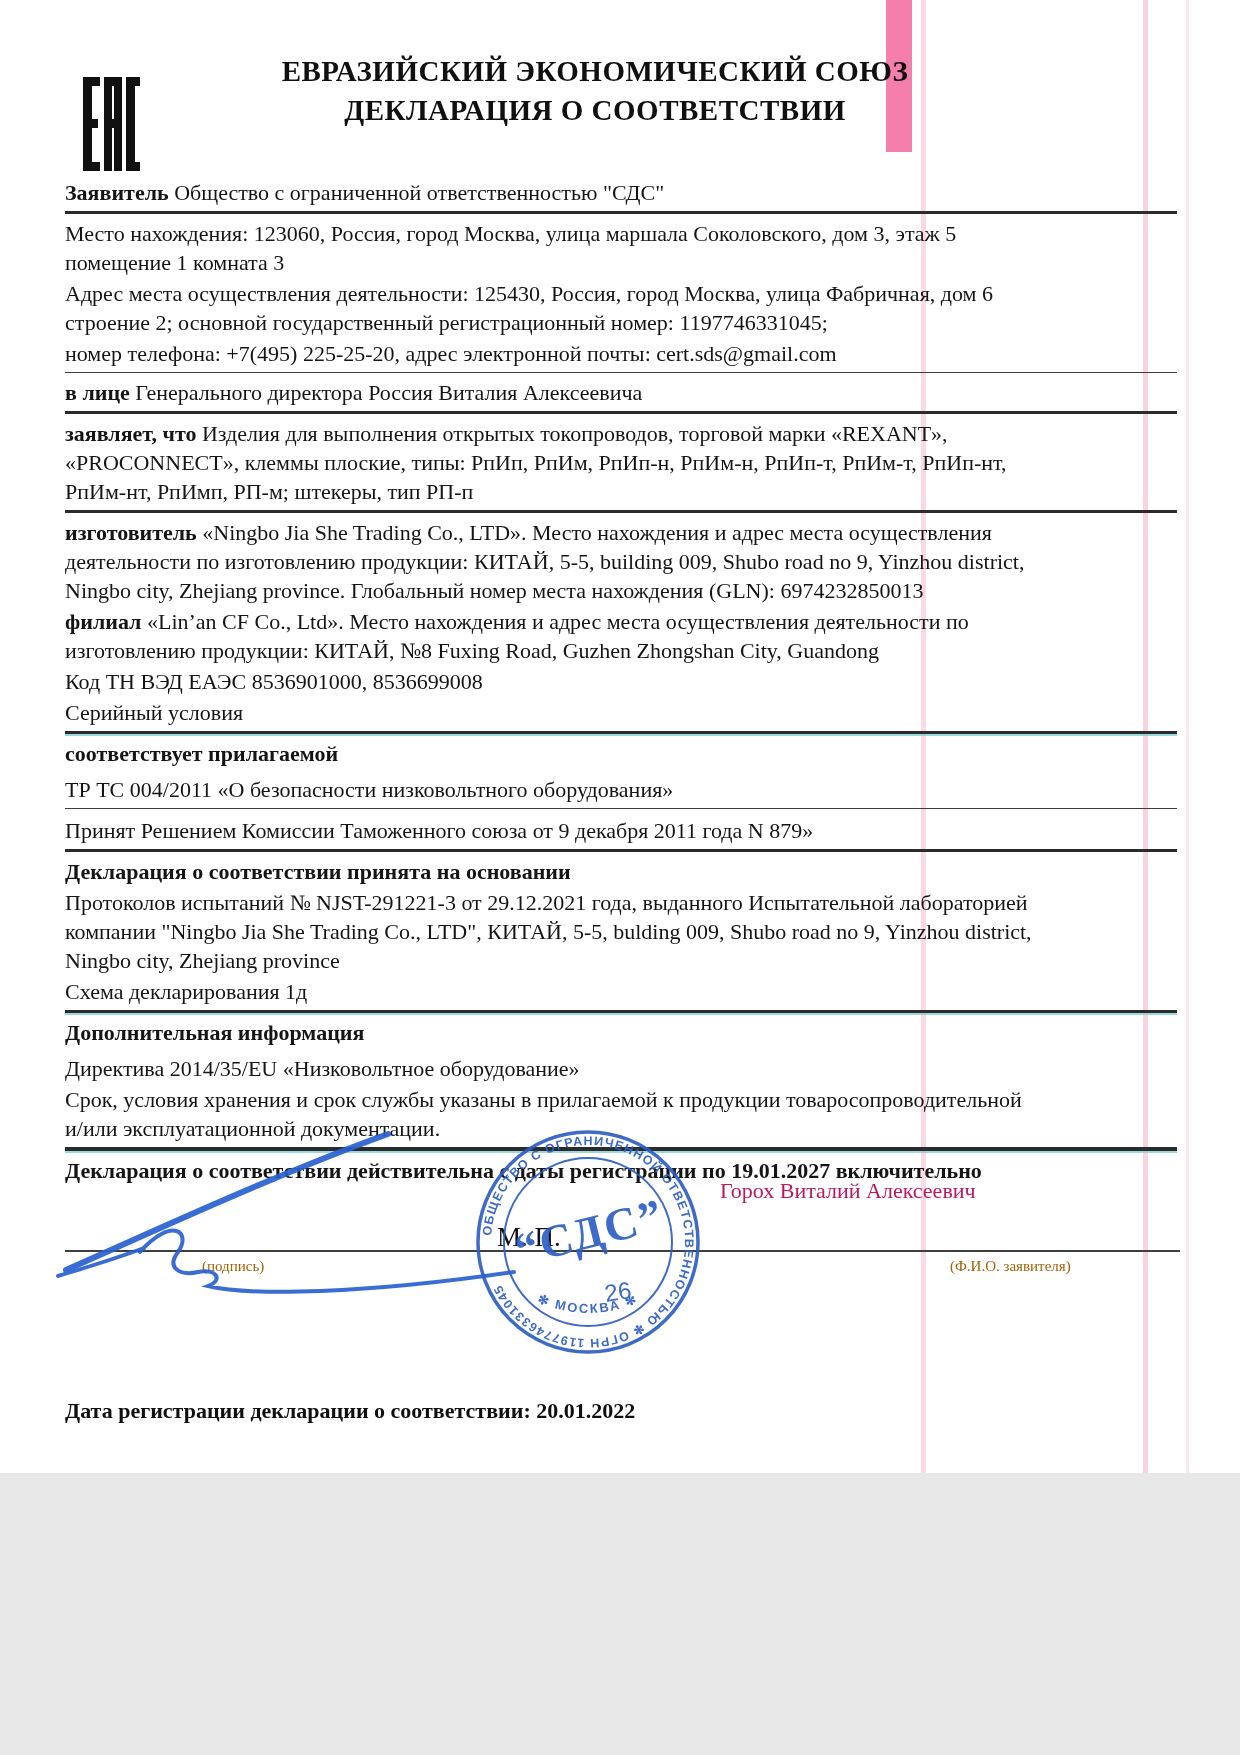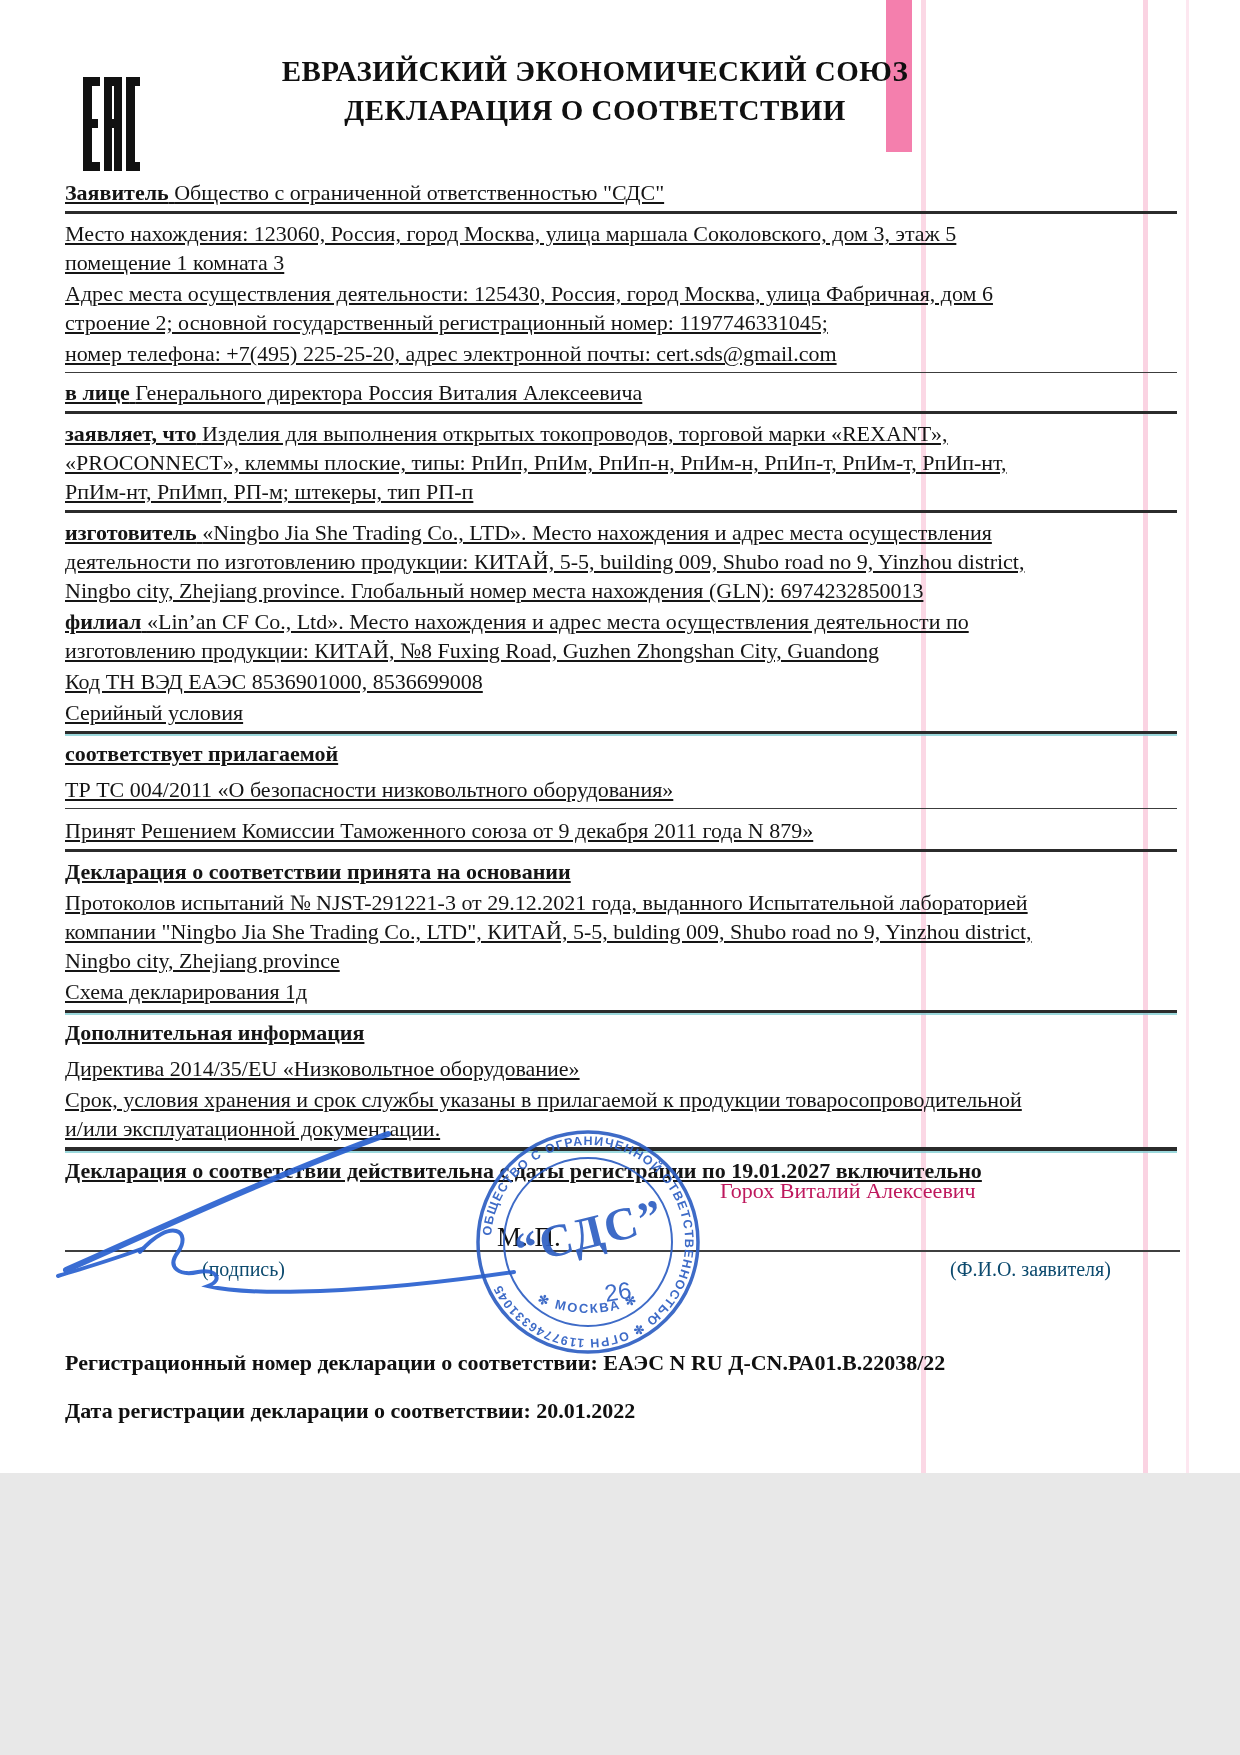--- a/index.html
+++ b/index.html
@@ -18,7 +18,7 @@
   }
   
   .doc{position:absolute;left:65px;top:176px;width:1115px;font-size:22px;line-height:29px;}
-  .doc p{margin:2px 0;width:968px;text-decoration:underline;}
+  .doc p{margin:2px 0;width:968px;}
   .doc p.full{width:1112px;}
   .b{font-weight:bold;}
   .rule{height:0;border-top:3px solid #2b2b2b;margin:4px 0 5px 0;width:1112px;}

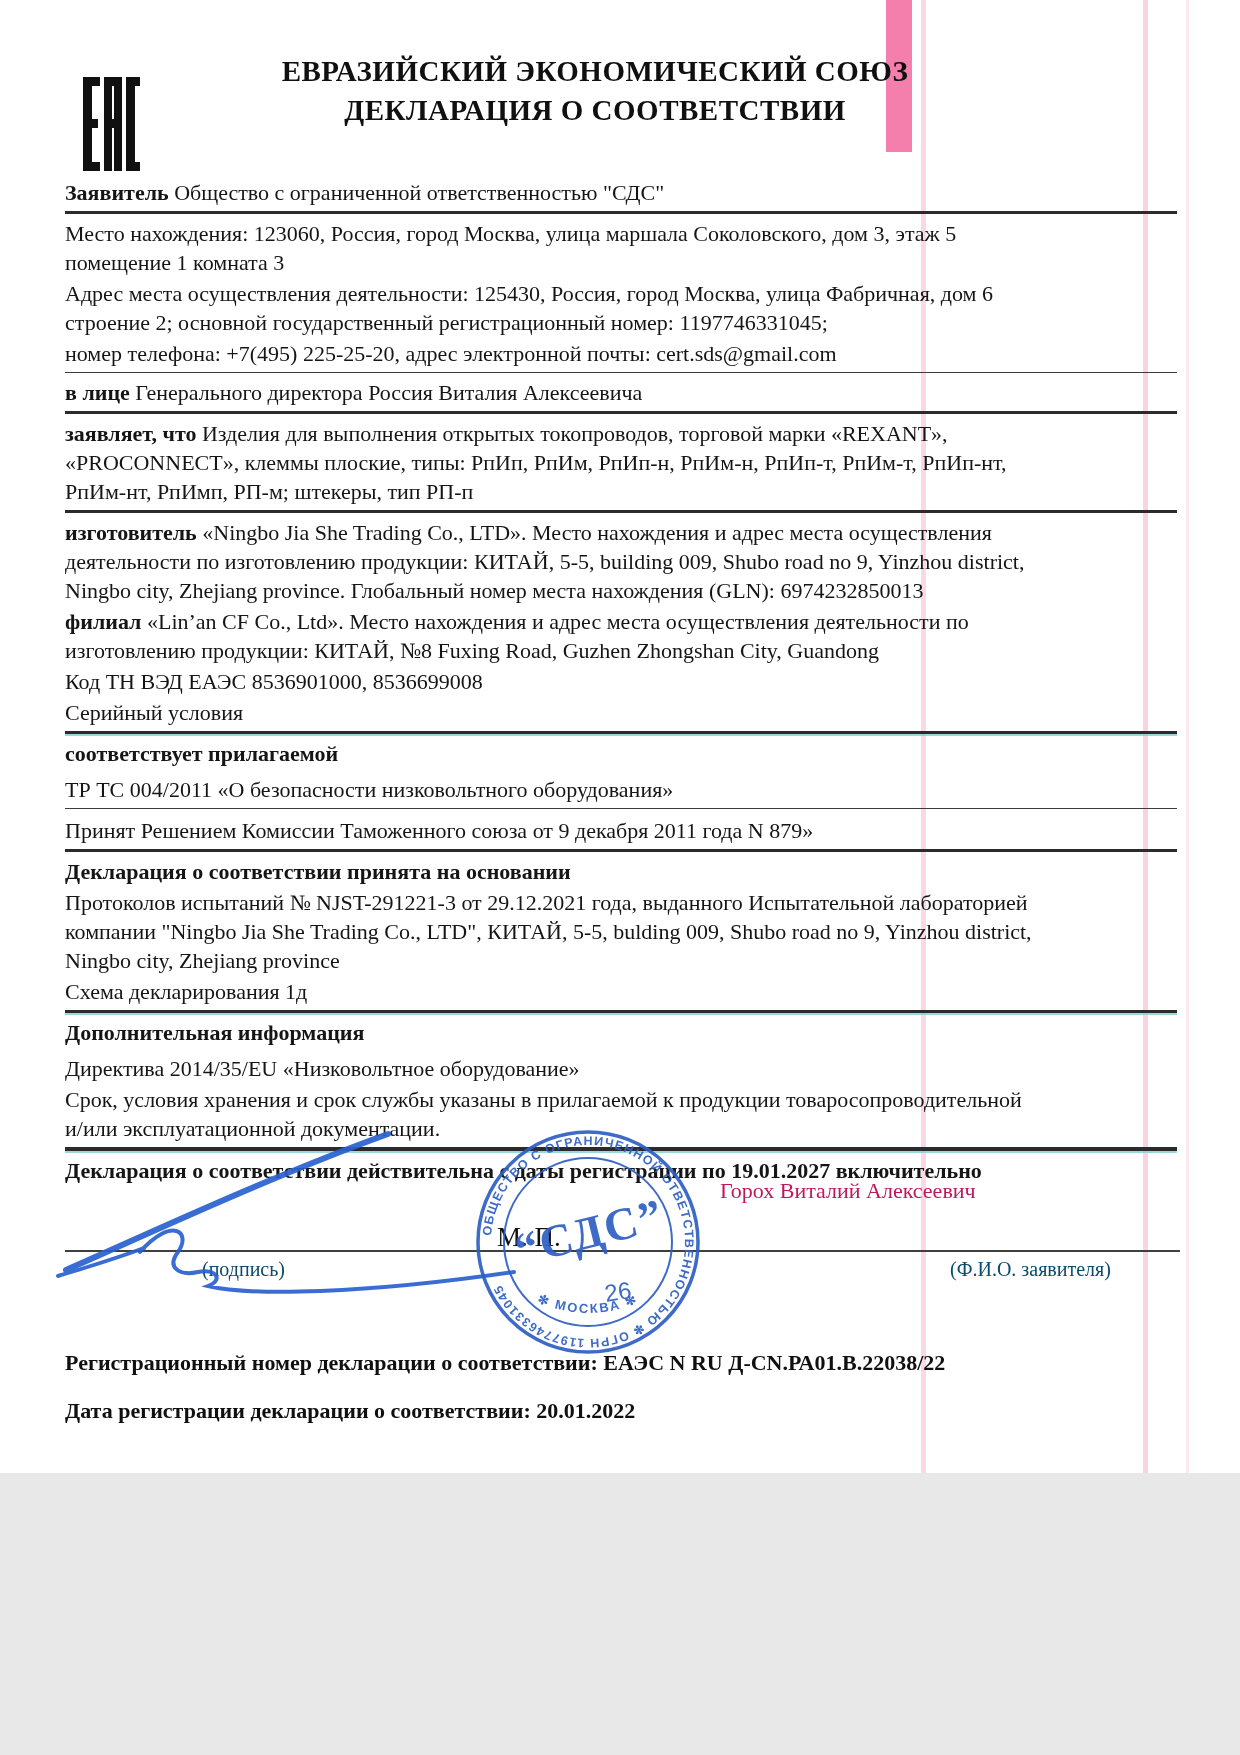--- a/index.html
+++ b/index.html
@@ -28,7 +28,7 @@
   .gap{margin-top:7px !important;}
   
   .sig-line{position:absolute;left:65px;top:1250px;width:1115px;border-top:2px solid #3f3f3f;height:0;}
-  .caption{position:absolute;top:1258px;font-size:20px;color:#0c4a6e;}
+  .caption{position:absolute;top:1258px;font-size:15px;color:#a16207;}
   .cap-sign{left:202px;}
   .cap-name{left:950px;}
   .applicant-name{position:absolute;left:720px;top:1178px;font-size:22px;color:#be185d;}

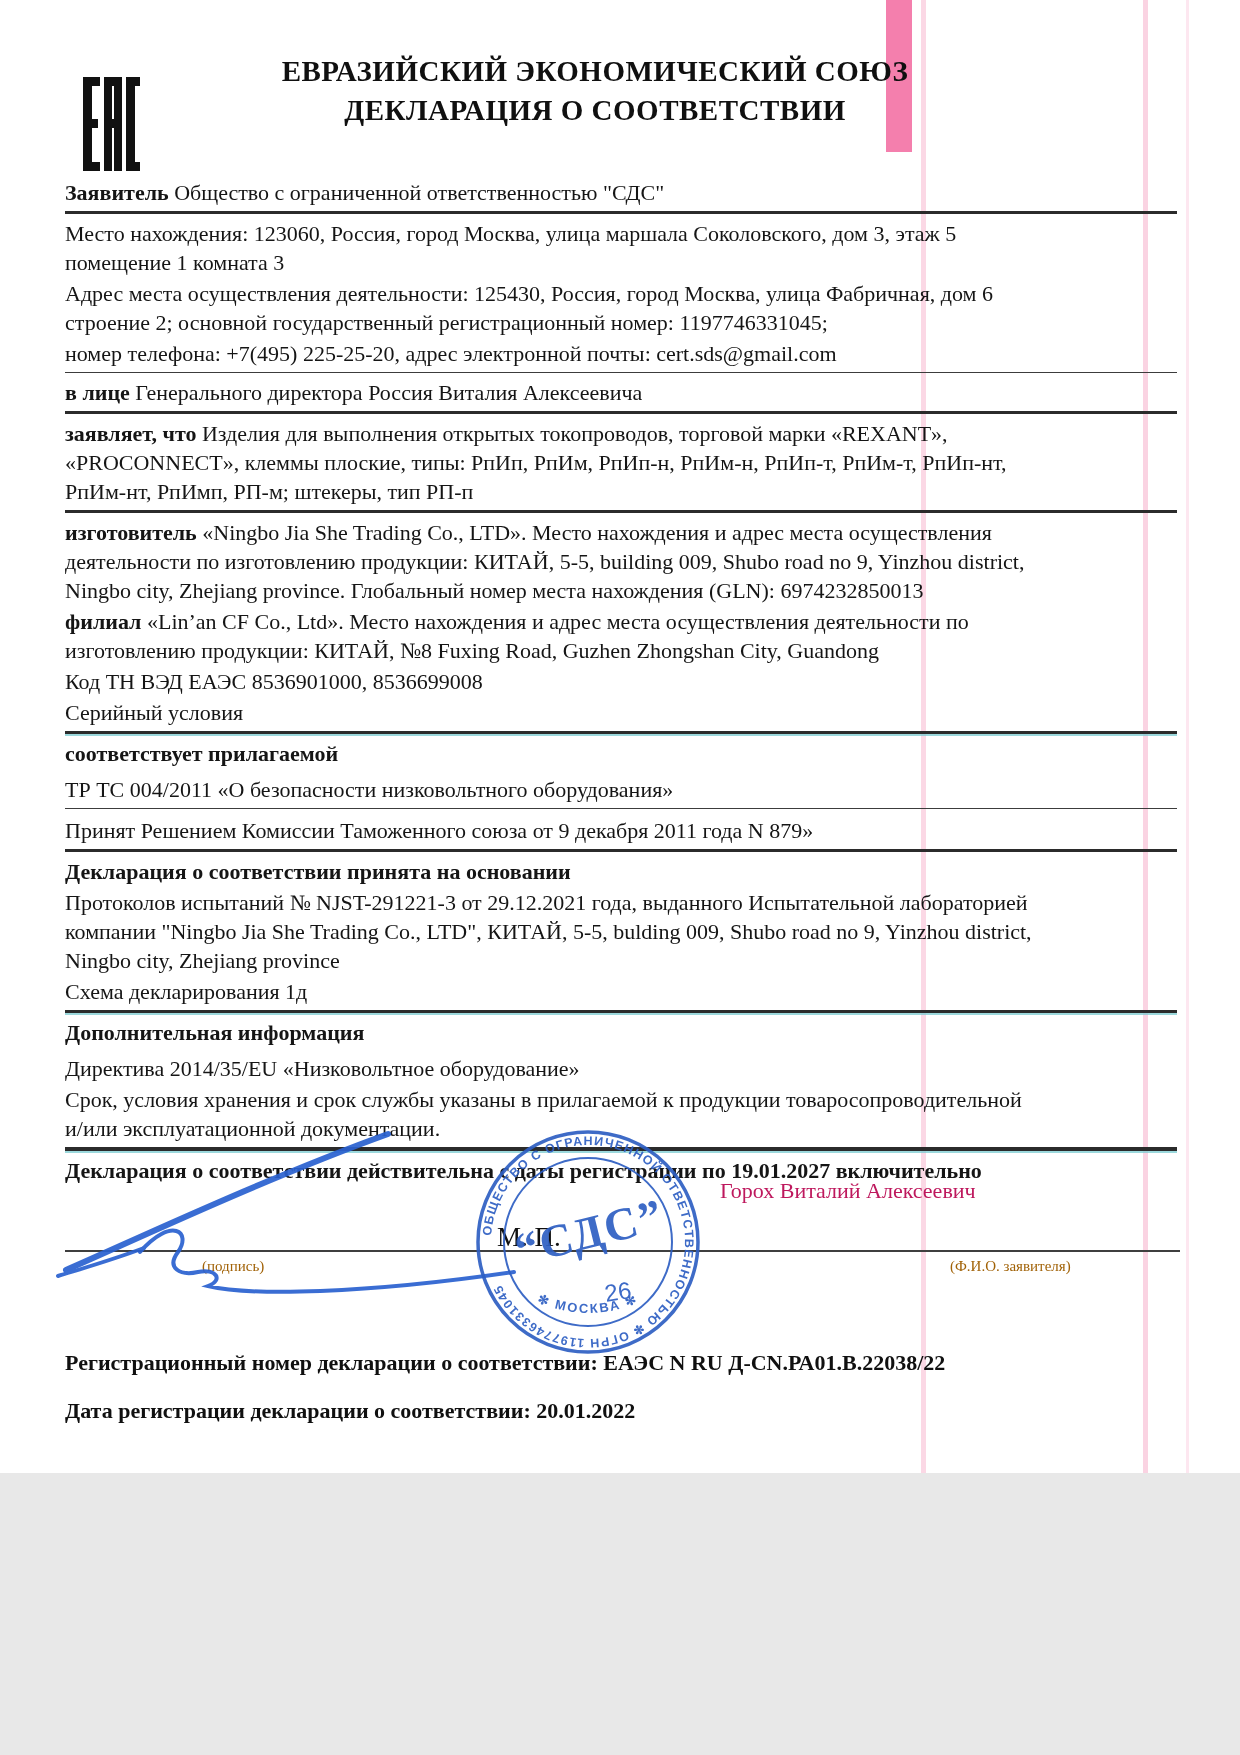--- a/index.html
+++ b/index.html
@@ -138,7 +138,6 @@
     <text x="138" y="182" font-size="24" fill="#2e5fc3" font-family="Liberation Sans, sans-serif" transform="rotate(-9 138 182)">26</text>
   </svg>
 
-  <div class="reg-line reg-number">Регистрационный номер декларации о соответствии: ЕАЭС N RU Д-CN.РА01.В.22038/22</div>
   <div class="reg-line reg-date">Дата регистрации декларации о соответствии: 20.01.2022</div>
 
 </div>

